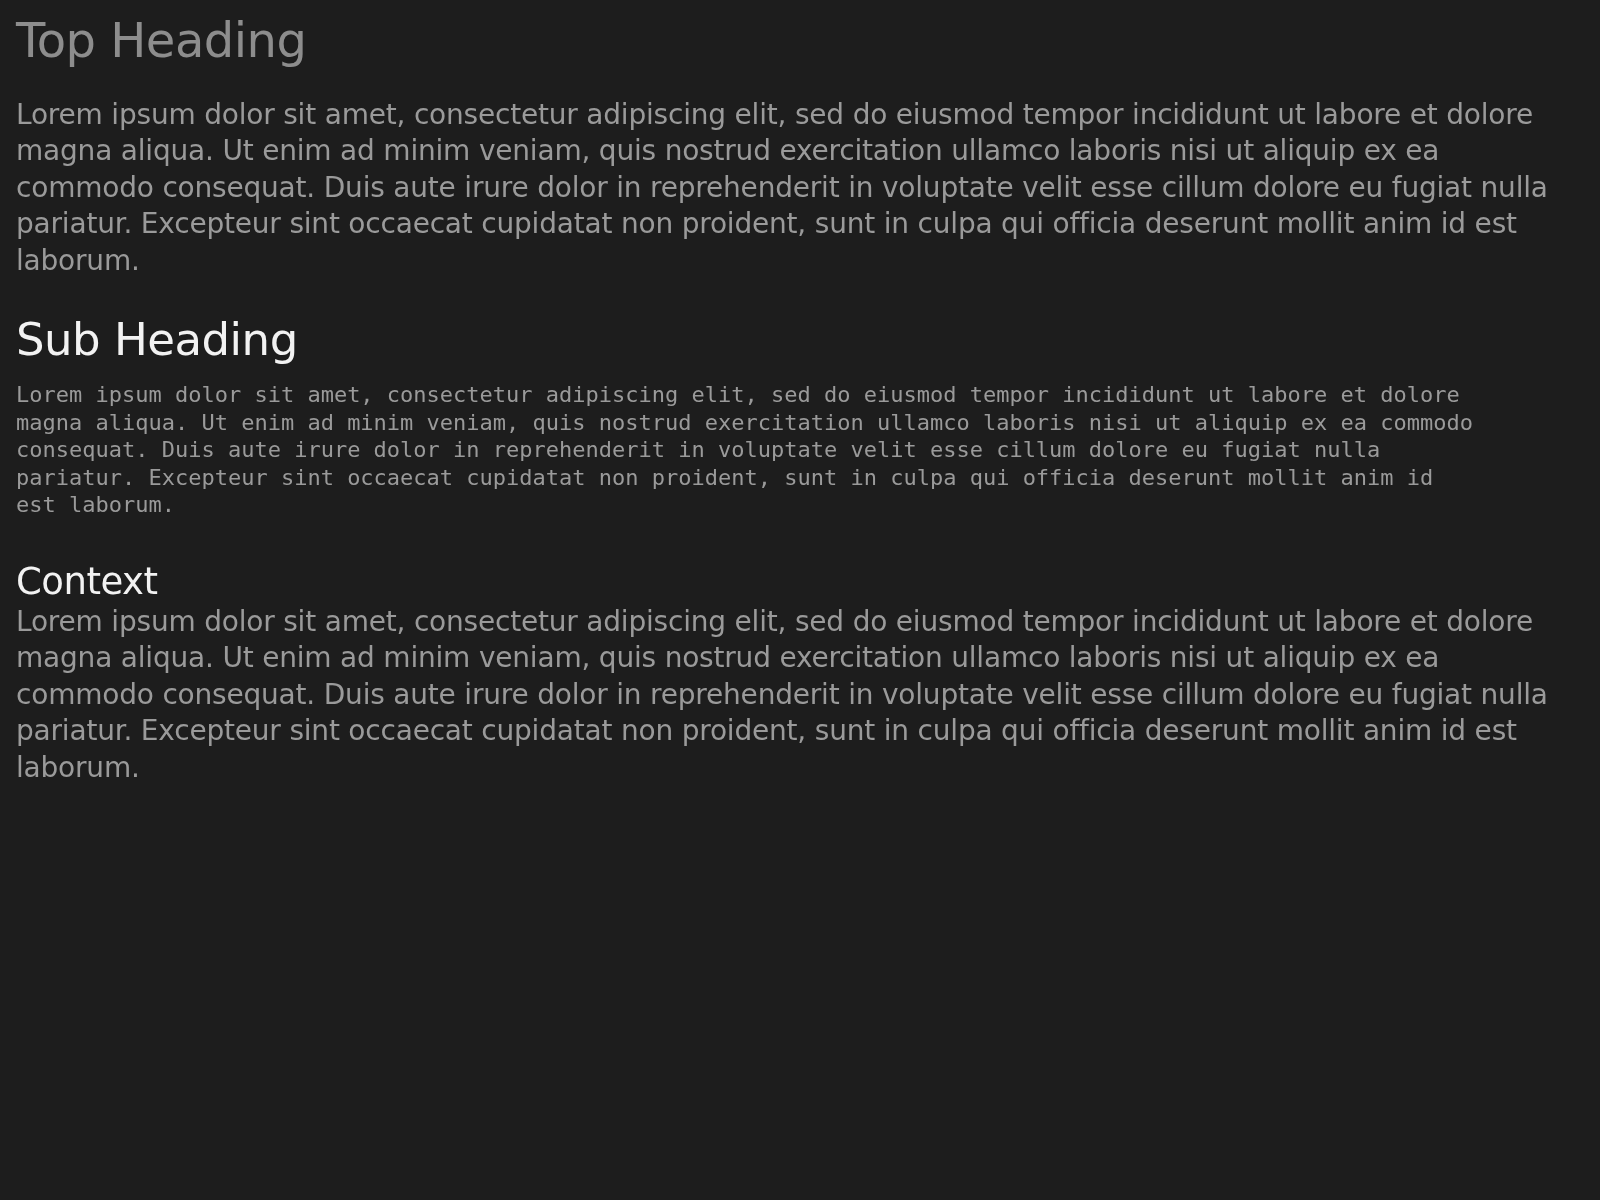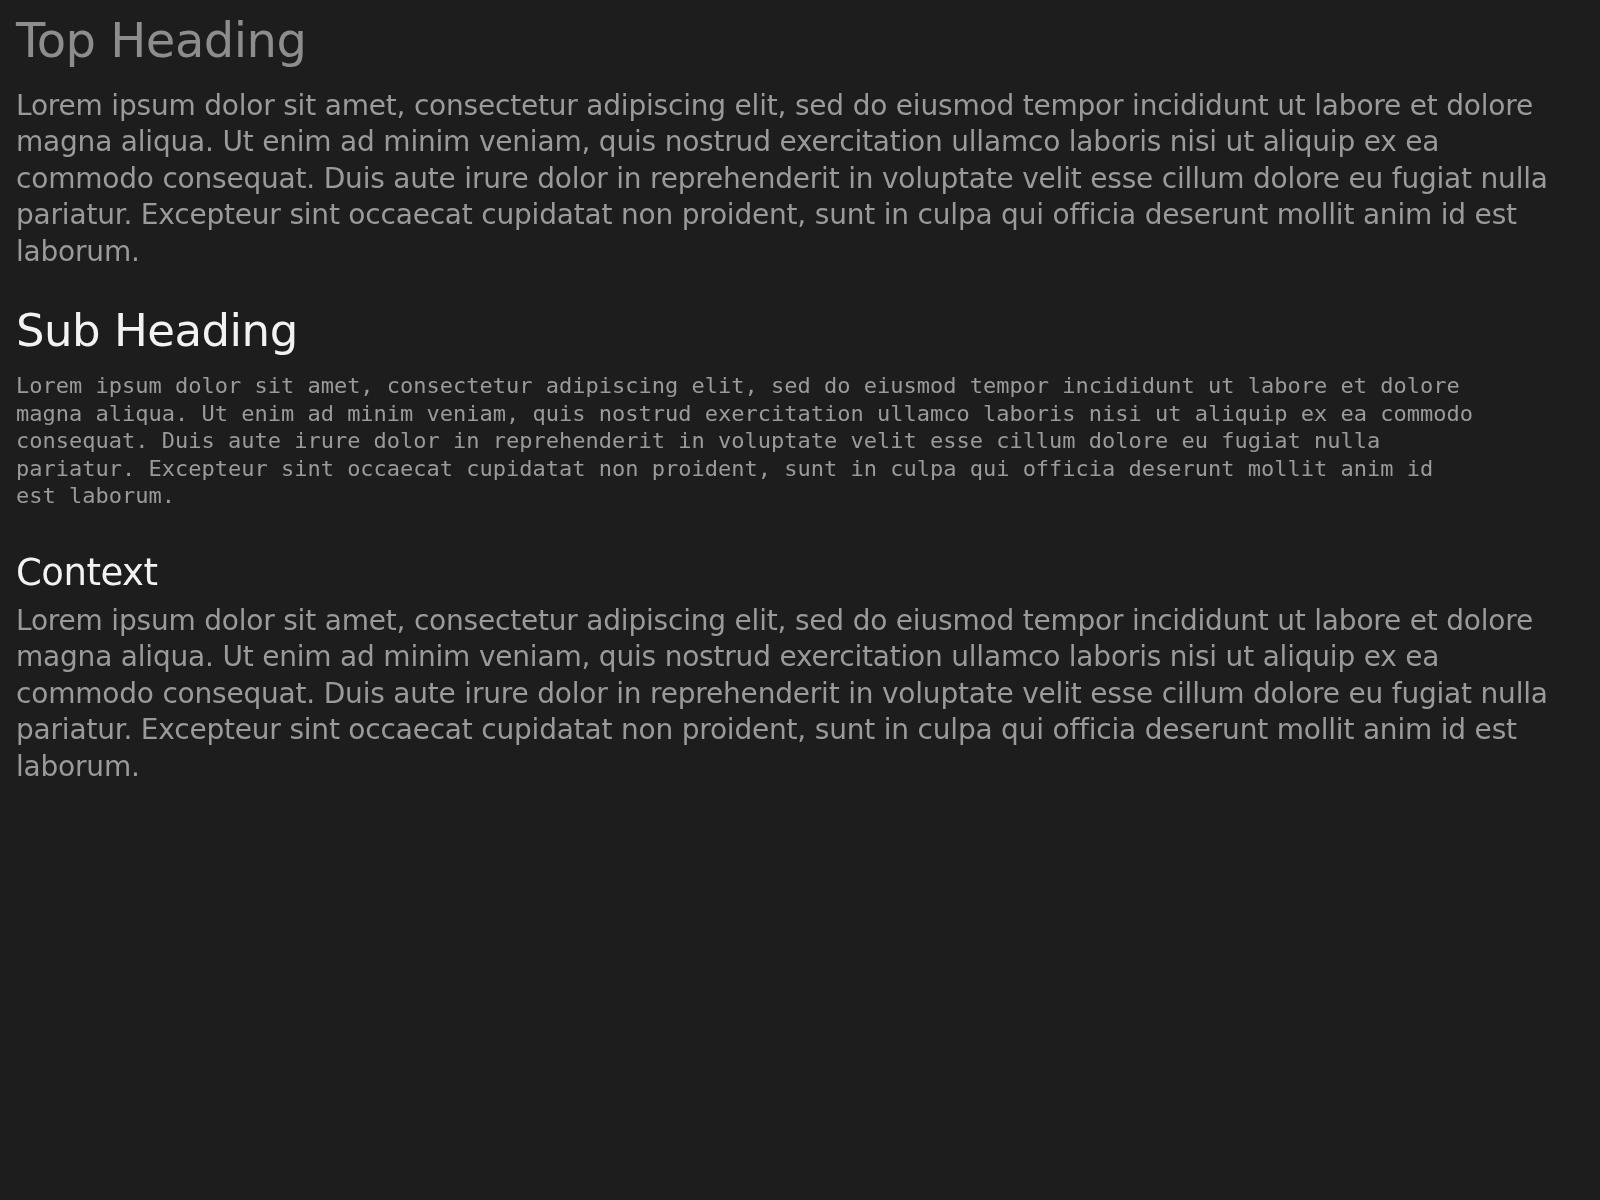--- a/index.html
+++ b/index.html
@@ -24,7 +24,7 @@
     font-size: 48px;
     line-height: 1.16;
     color: var(--h1_text, #8d8d8d);
-    margin: 13px 0 19px 0;
+    margin: 13px 0 28px 0;
     letter-spacing: -0.5px;
   }
   h2.doc-h2 {

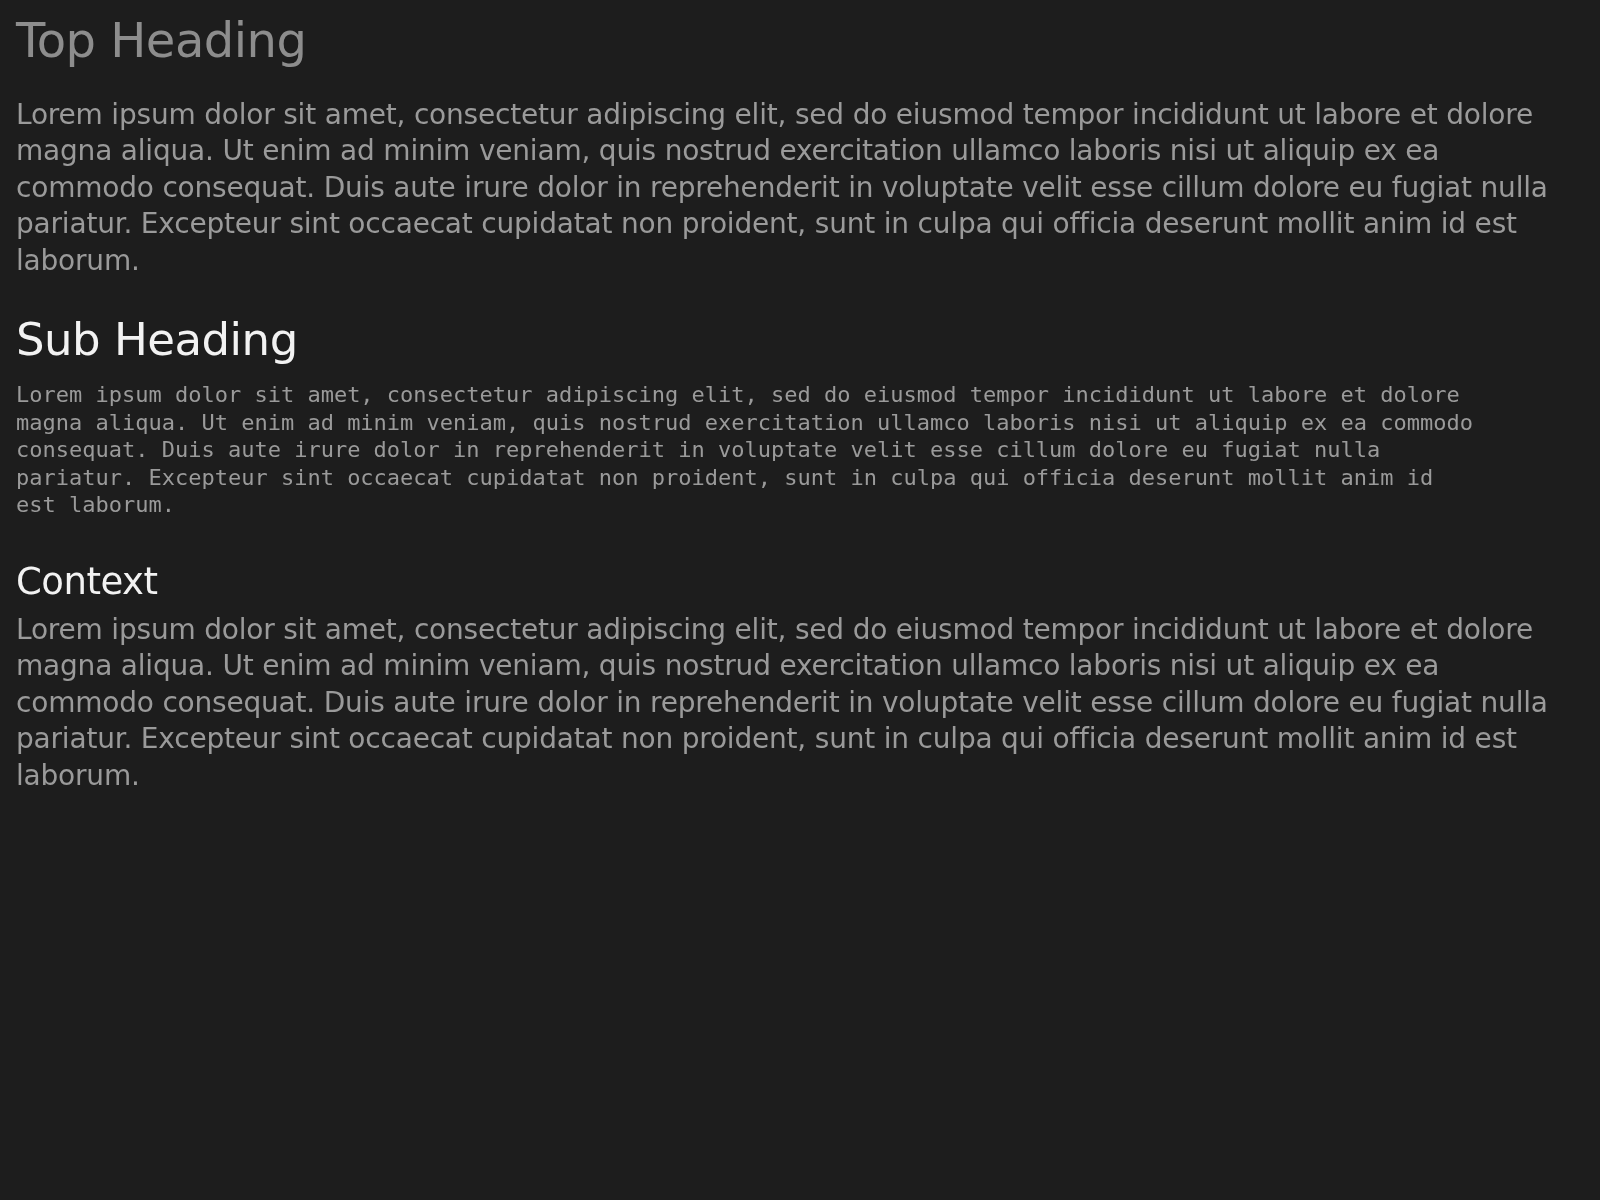--- a/index.html
+++ b/index.html
@@ -42,7 +42,7 @@
     font-size: 37px;
     line-height: 1.16;
     color: var(--h3_text, #f2f2f2);
-    margin: 42px 0 8px 0;
+    margin: 42px 0 0 0;
     letter-spacing: -0.5px;
   }
   p.body-sans {

